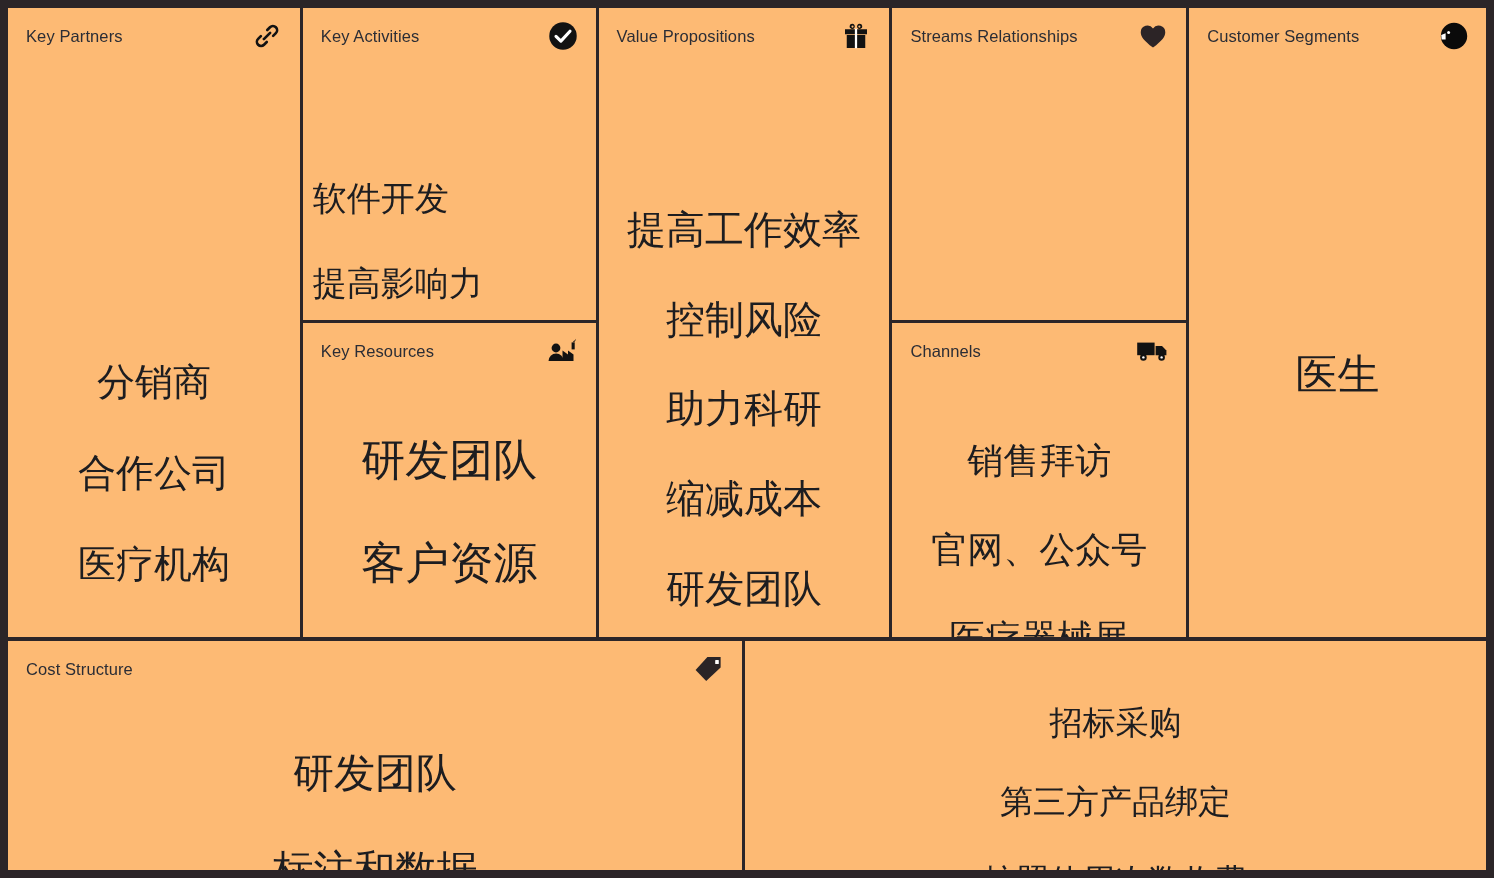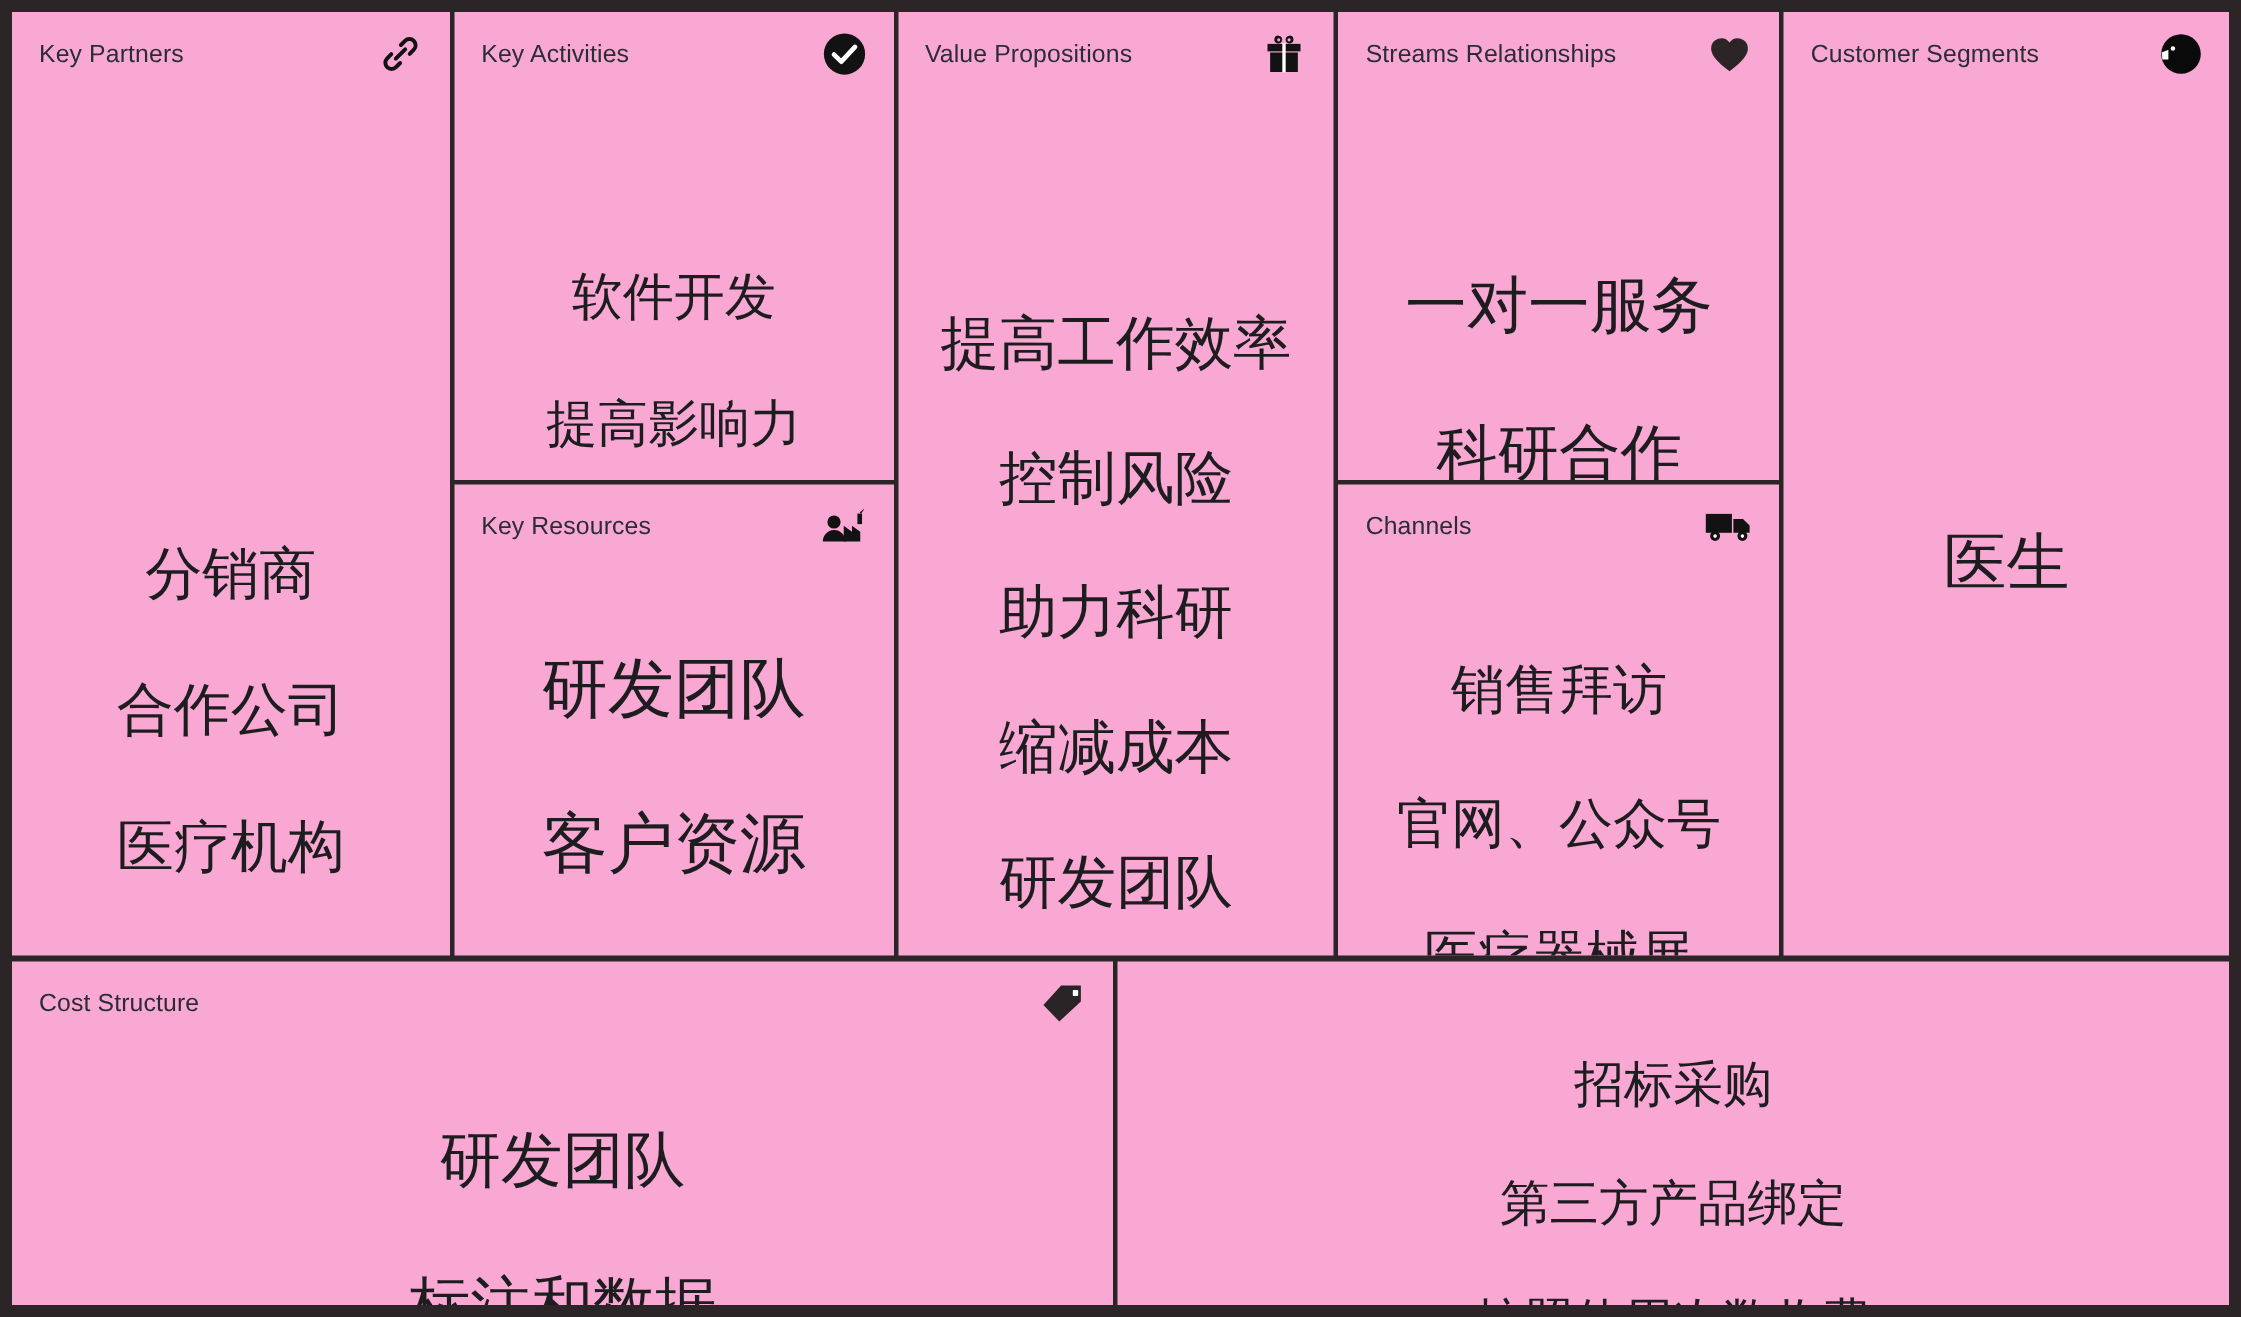--- a/index.html
+++ b/index.html
@@ -59,7 +59,7 @@
   .col-rev  { width: 741px; }
 
   .cell {
-    background: #f9a8d4;
+    background: #fdba74;
     position: relative;
     flex: 1 1 auto;
     overflow: hidden;

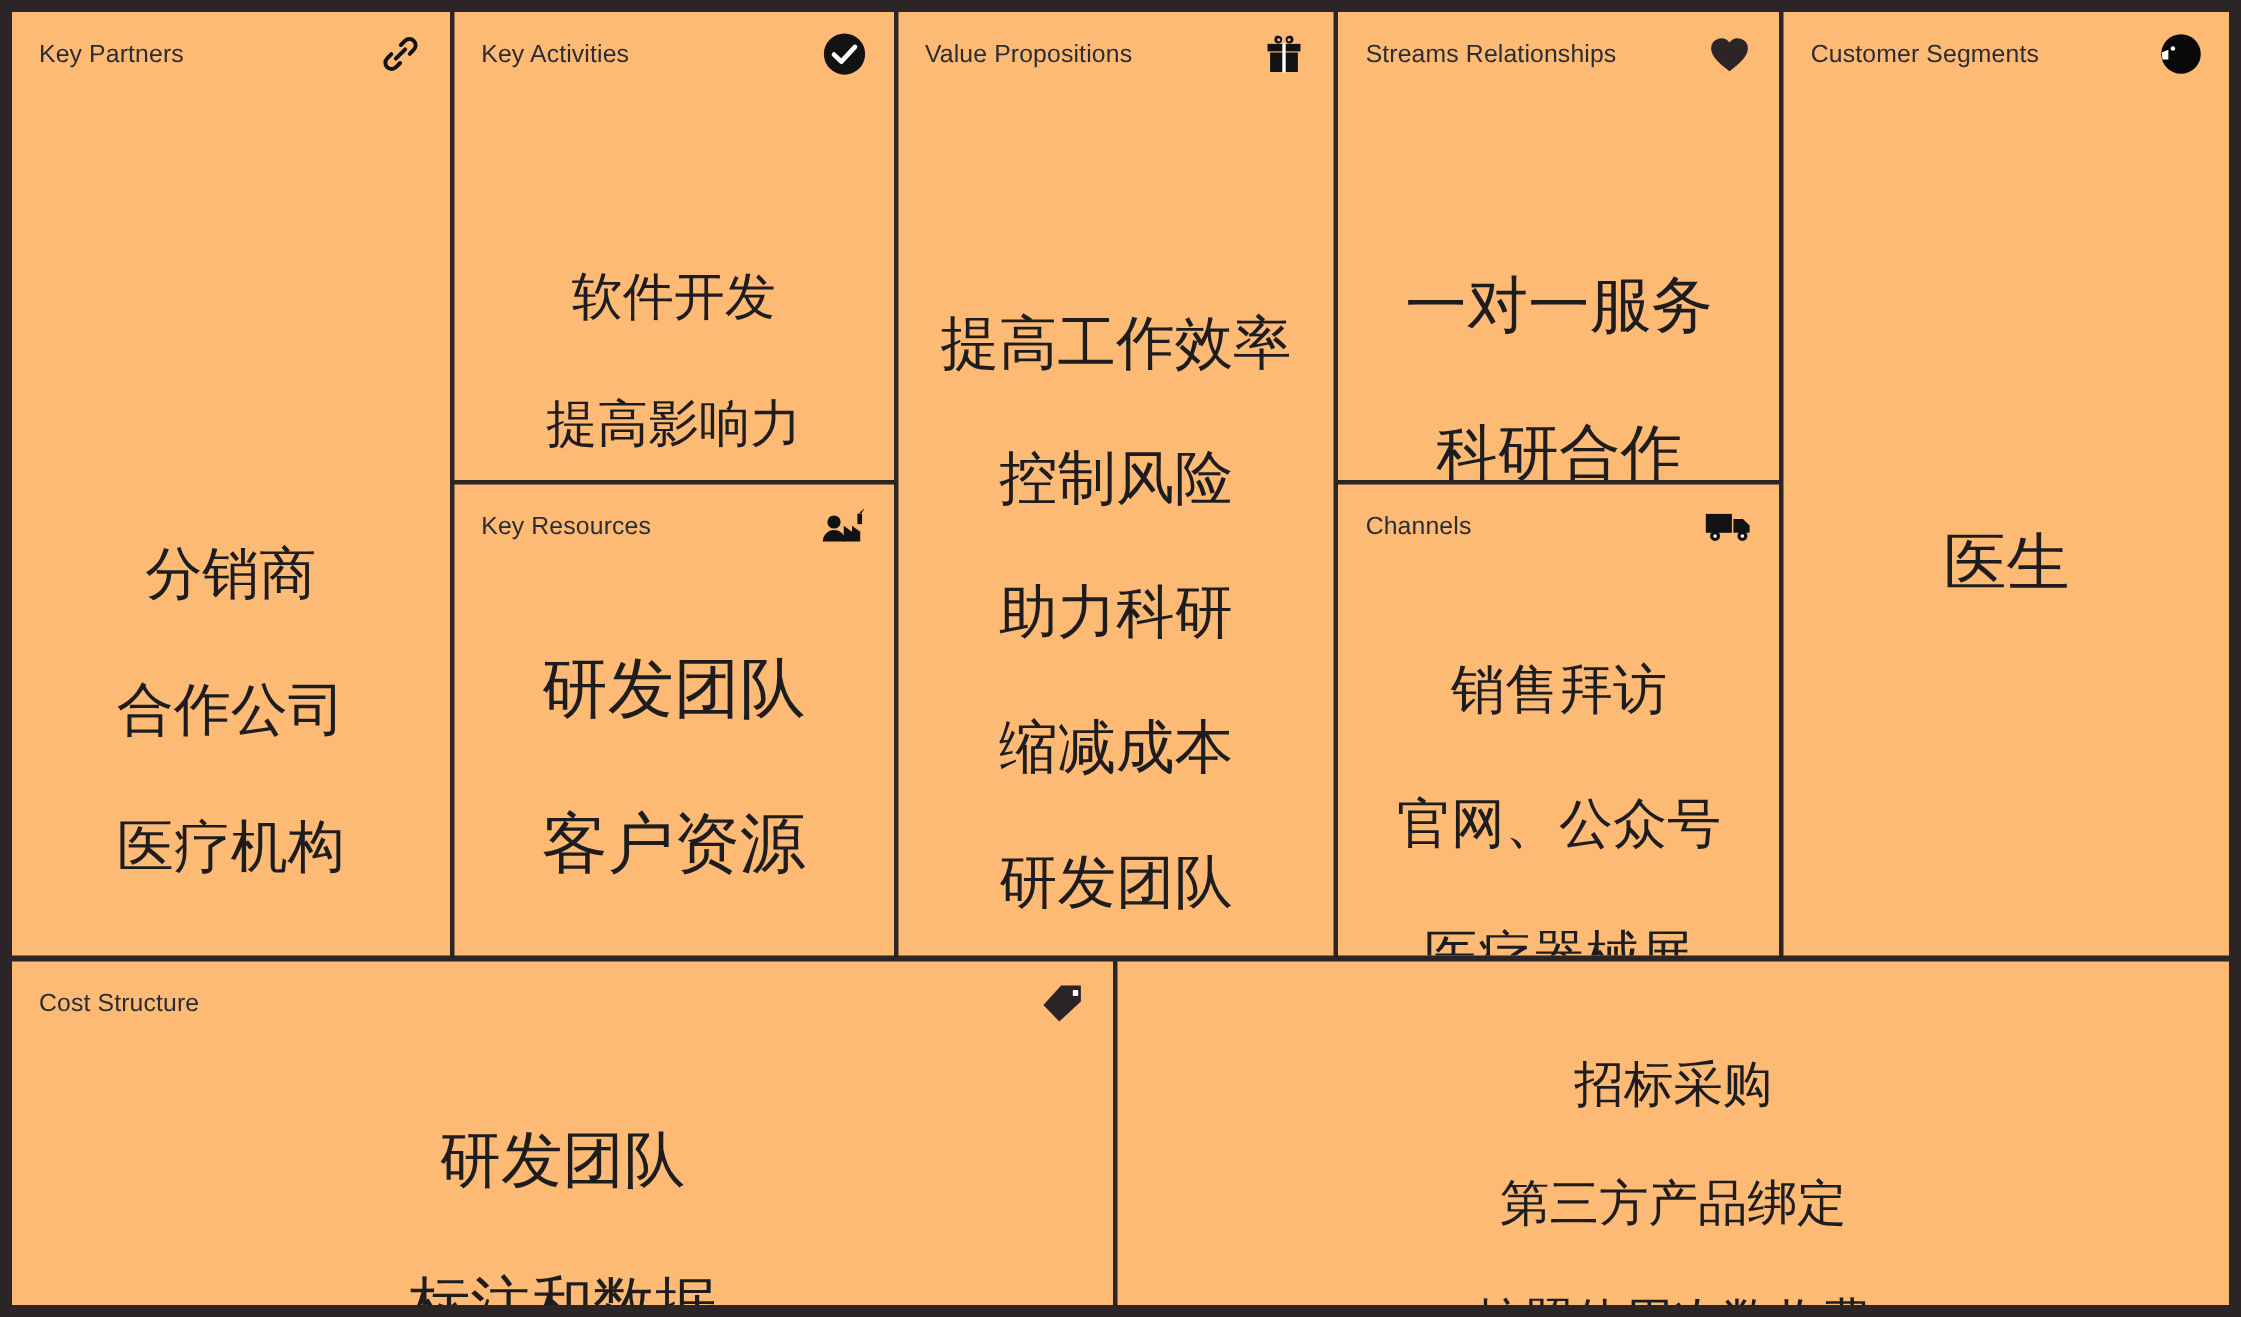--- a/index.html
+++ b/index.html
@@ -119,7 +119,6 @@
 
   .body-ka {
     top: 126px;
-    text-align: center;
     font-size: 34px;
     line-height: 1.25;
   }

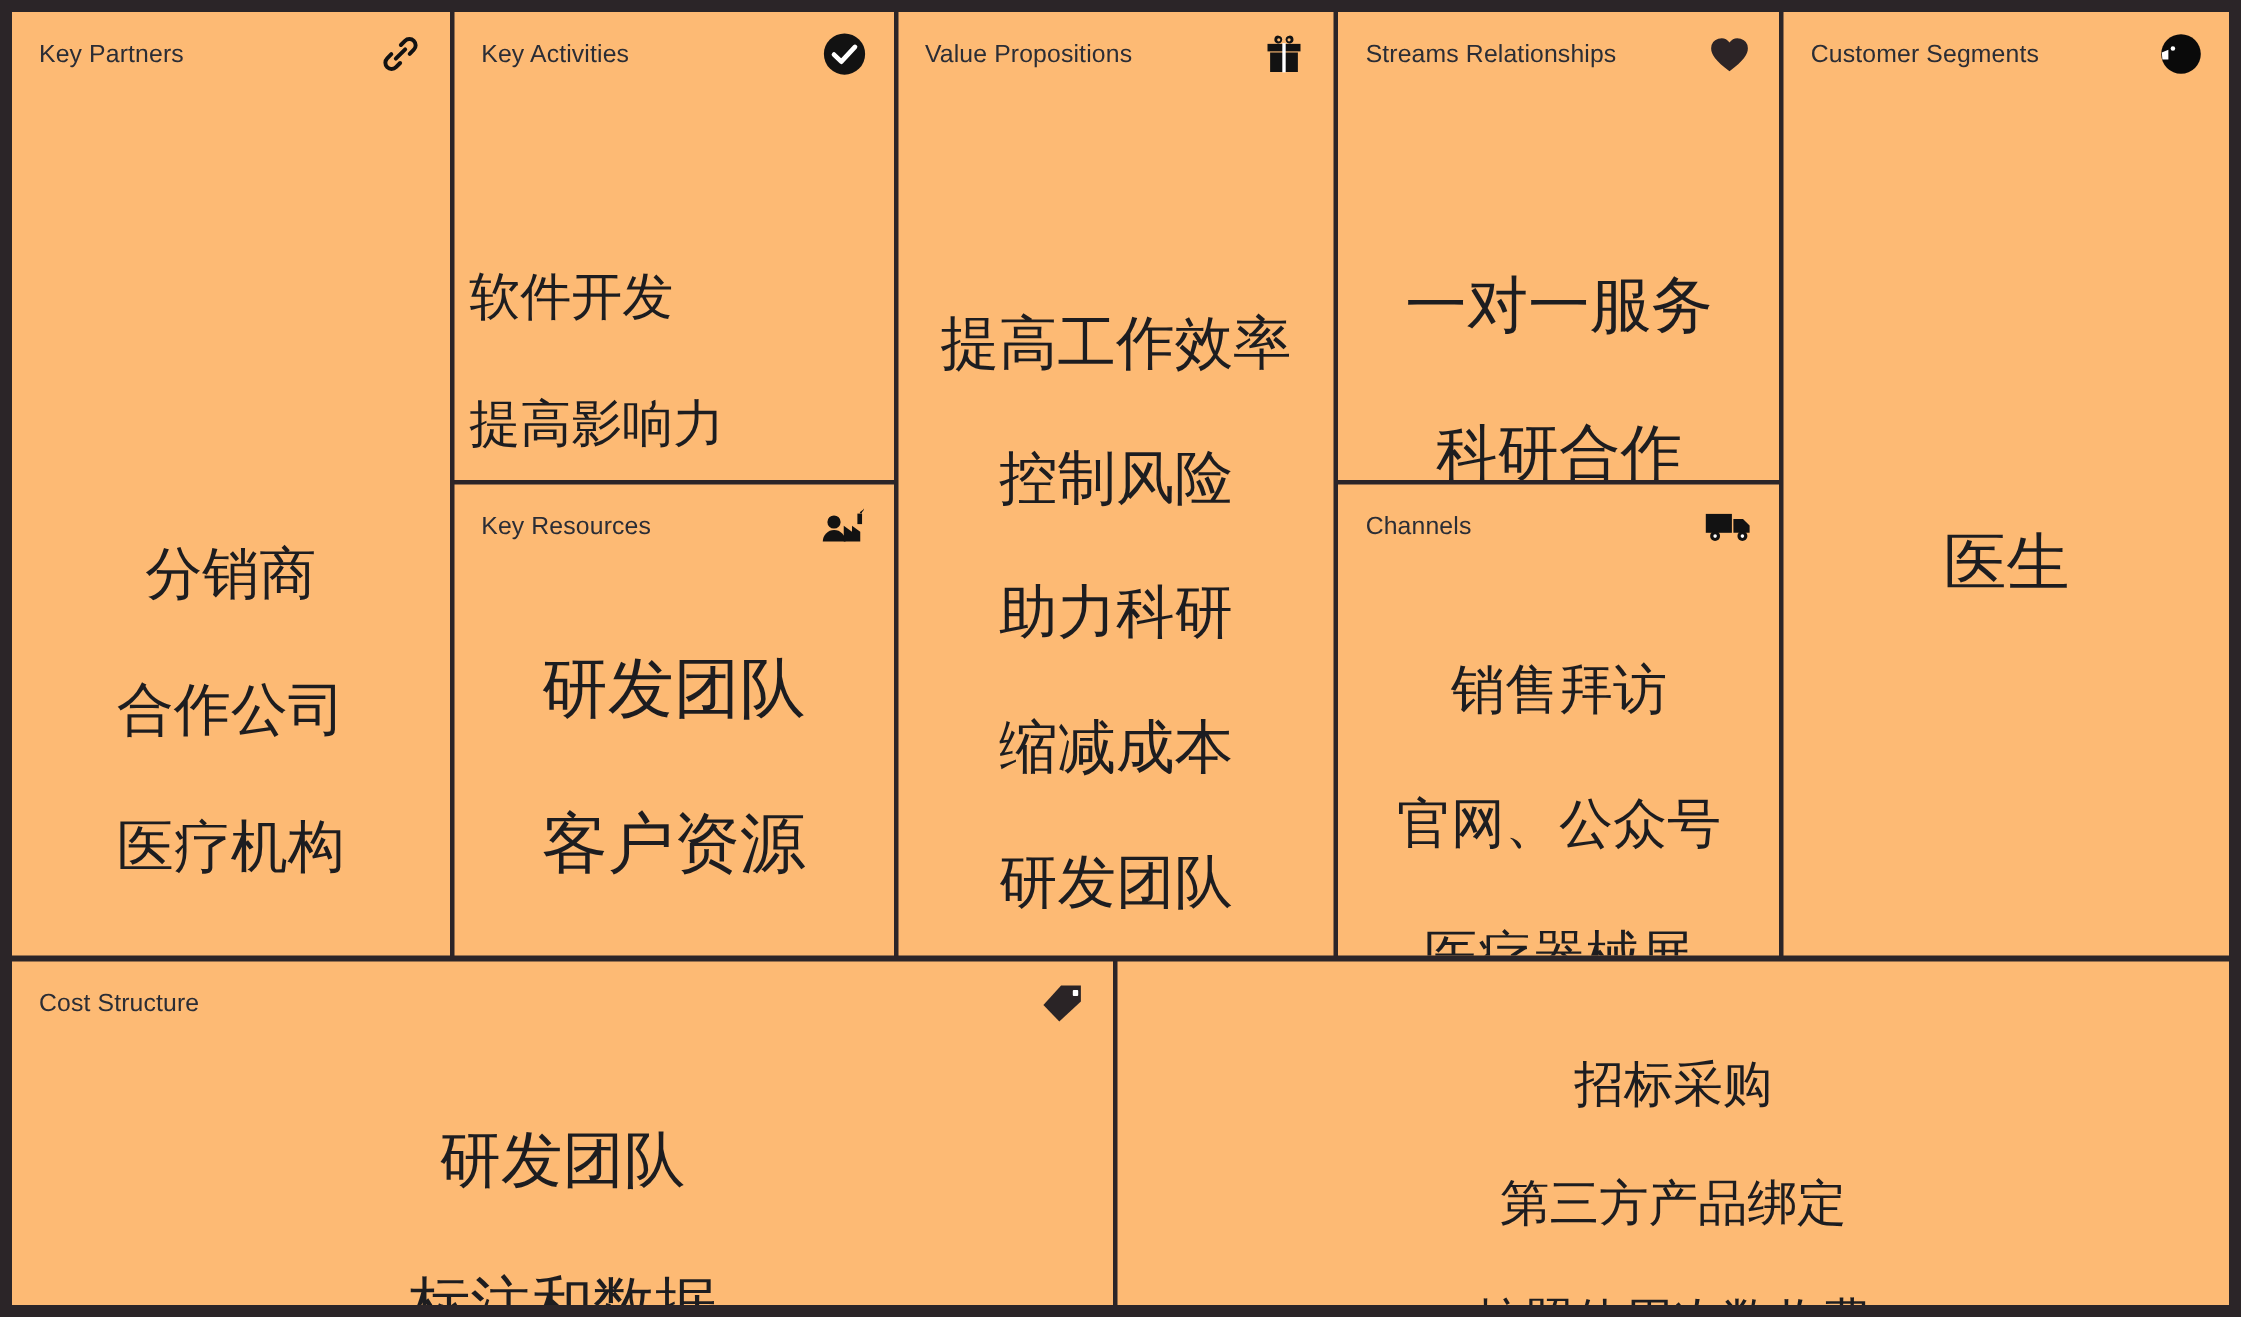--- a/index.html
+++ b/index.html
@@ -274,10 +274,6 @@
             </svg>
           </span>
         </div>
-        <div class="cell-body body-cr">
-          <span class="line">一对一服务</span>
-          <span class="line">科研合作</span>
-        </div>
       </div>
 
       <div class="cell half-bot">

